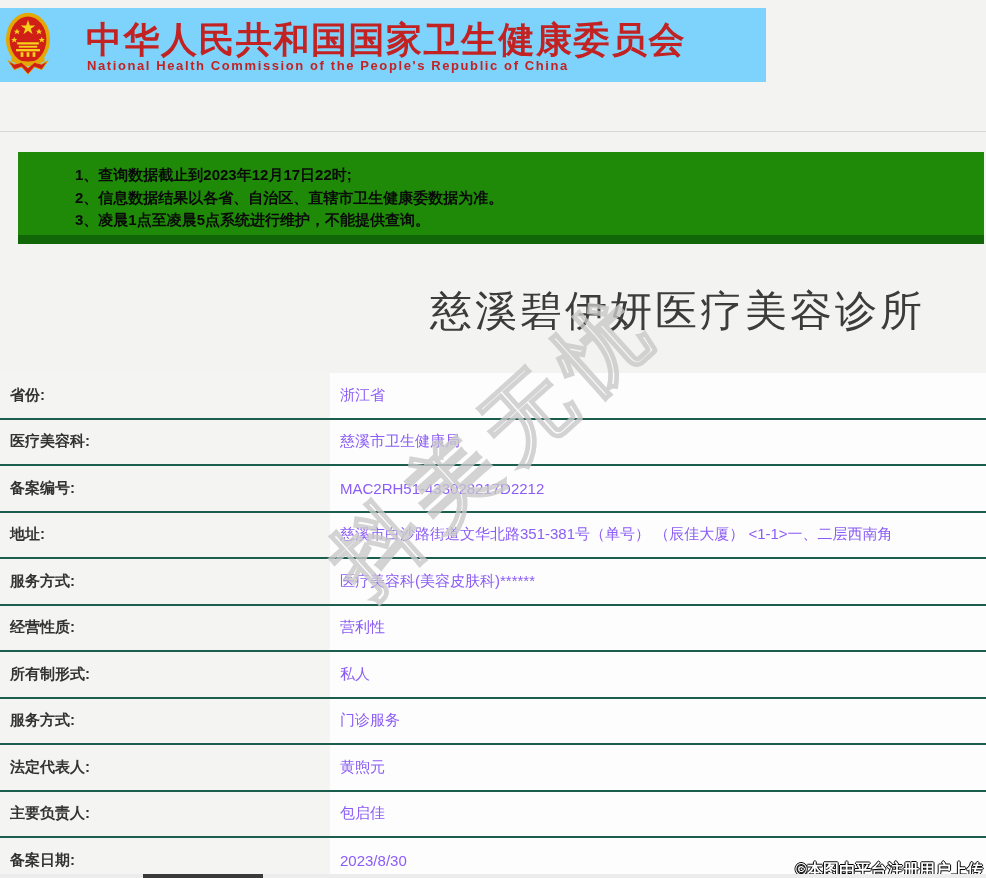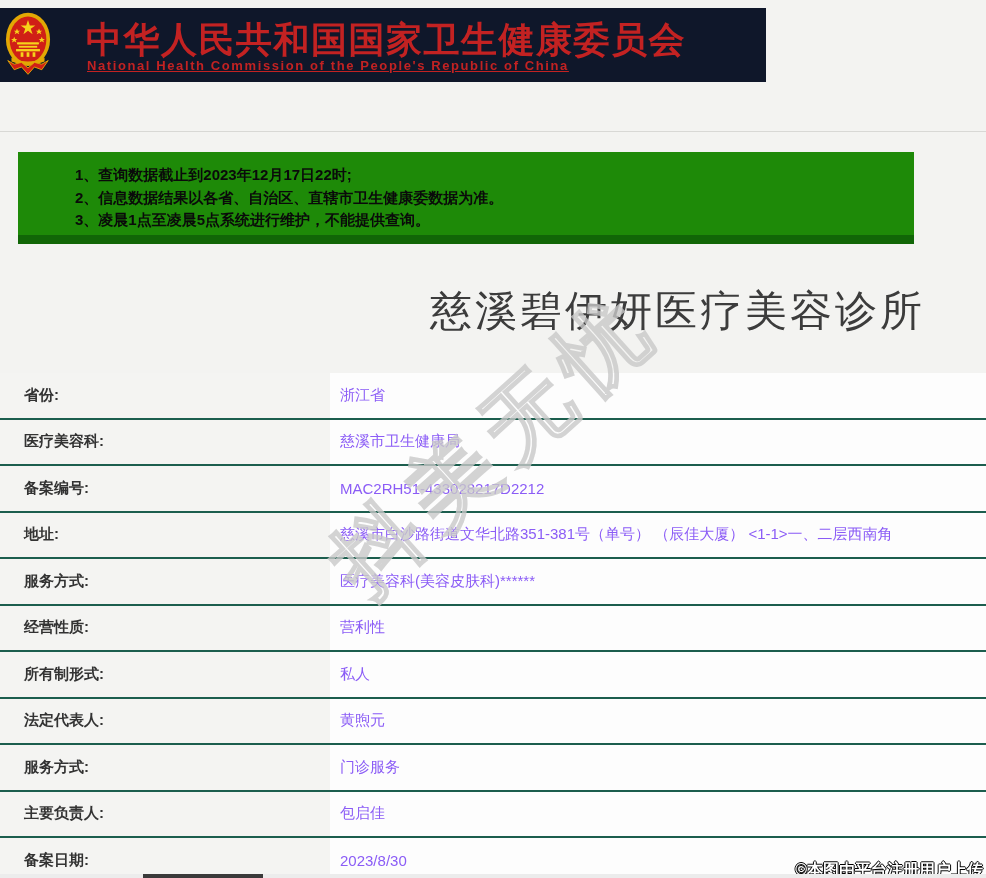--- a/index.html
+++ b/index.html
@@ -12,7 +12,7 @@
   
   .header-white {
     position:absolute; left:0; top:8px; width:766px; height:74px;
-    background:#0f172a;
+    background:#7dd3fc;
   }
   .emblem { position:absolute; left:5px; top:2px; width:46px; height:68px; }
   .hdr-cn {

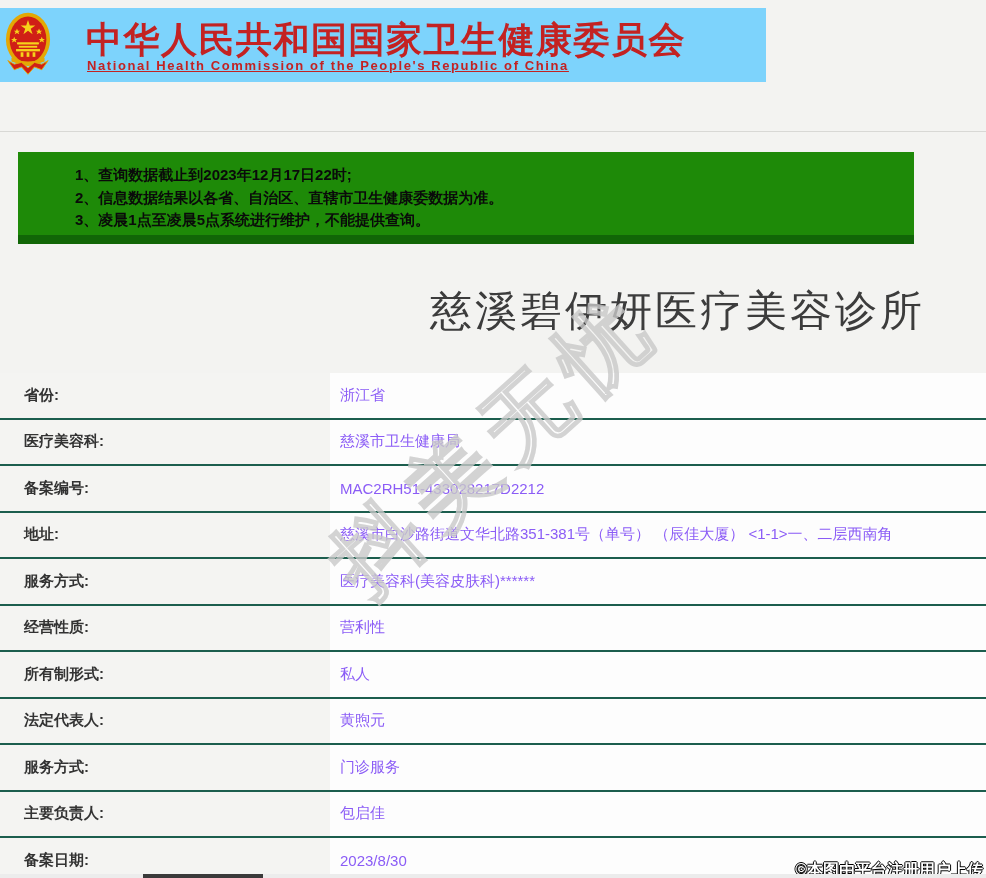--- a/index.html
+++ b/index.html
@@ -23,7 +23,7 @@
   .hdr-en {
     position:absolute; left:87px; top:50px;
     font-size:13px; font-weight:bold; letter-spacing:1.6px;
-    color:var(--brand_red,#c32222); white-space:nowrap;text-decoration:underline;
+    color:var(--brand_red,#c32222); white-space:nowrap;
   }
   .hdr-divider {
     position:absolute; left:0; top:131px; width:986px; height:1px;

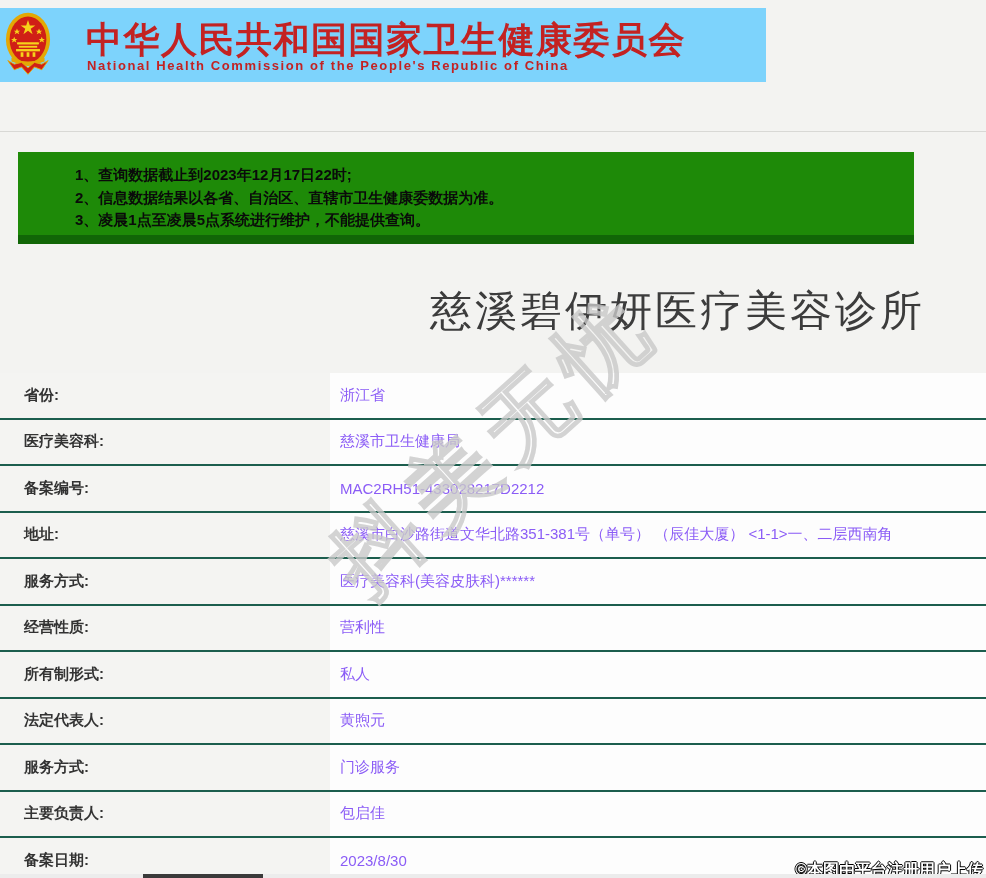--- a/index.html
+++ b/index.html
@@ -31,7 +31,7 @@
   }
   
   .notice {
-    position:absolute; left:18px; top:152px; width:896px; height:92px;
+    position:absolute; left:18px; top:152px; width:966px; height:92px;
     background:var(--notice_green,#1e8a08);
     border-bottom:9px solid var(--notice_green_dark,#116607);
     padding:12px 10px 0 57px;

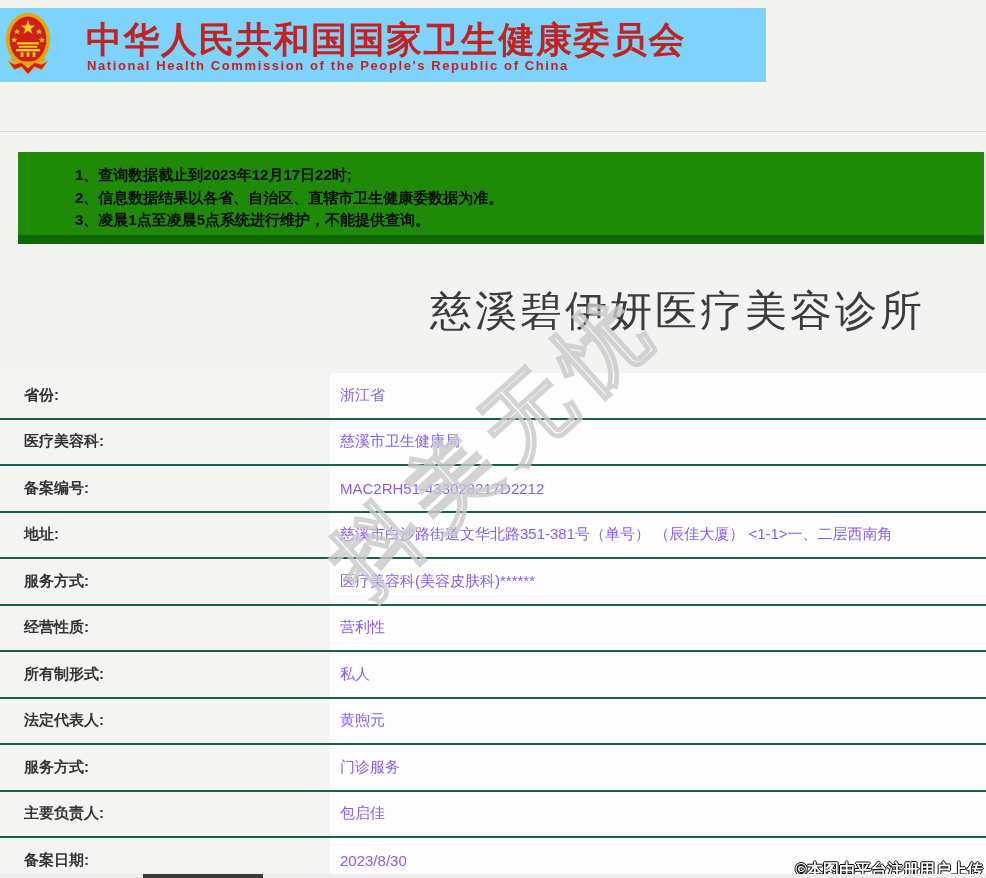--- a/index.html
+++ b/index.html
@@ -64,7 +64,7 @@
   }
   .cell-label {
     width:330px; background:#f4f4f2; display:flex; align-items:center;
-    padding-left:24px; font-size:15px; font-weight:bold; color:#333;
+    padding-left:10px; font-size:15px; font-weight:bold; color:#333;
   }
   .cell-value {
     flex:1; background:#fdfdfd; display:flex; align-items:center;

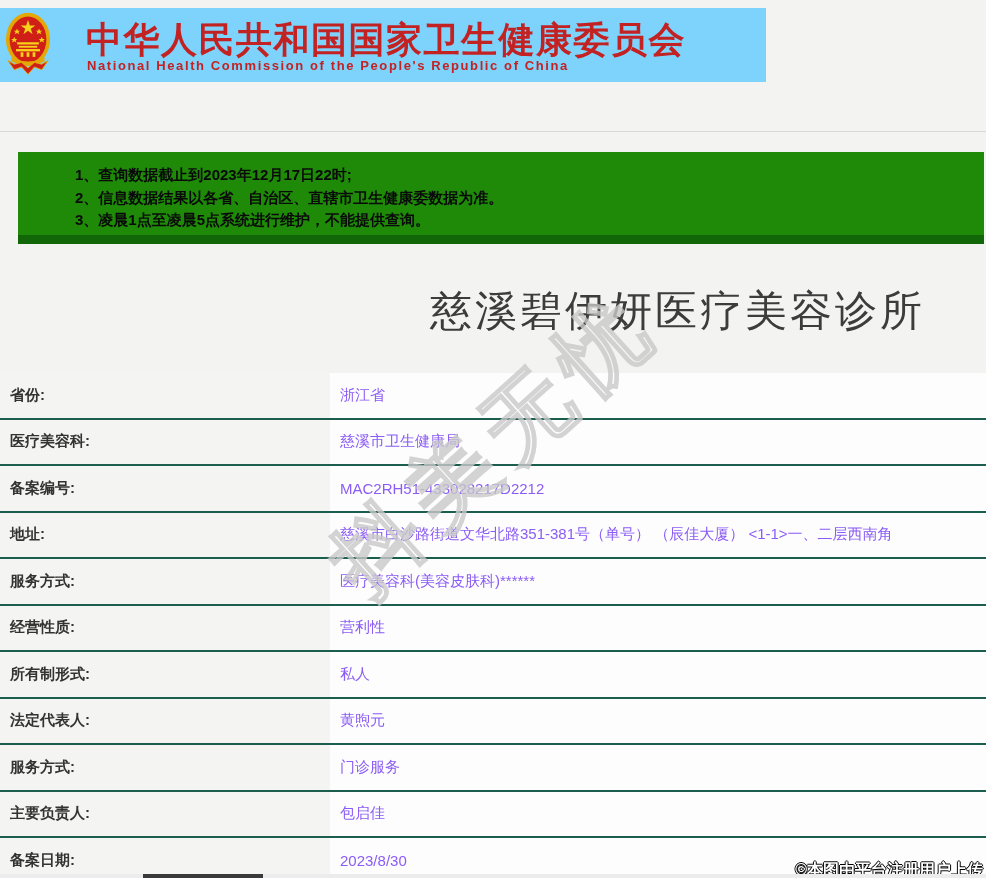--- a/index.html
+++ b/index.html
@@ -157,12 +157,12 @@
       <div class="cell-value">私人</div>
     </div>
     <div class="row">
+      <div class="cell-label">服务方式:</div>
+      <div class="cell-value">门诊服务</div>
+    </div>
+    <div class="row">
       <div class="cell-label">法定代表人:</div>
       <div class="cell-value">黄煦元</div>
-    </div>
-    <div class="row">
-      <div class="cell-label">服务方式:</div>
-      <div class="cell-value">门诊服务</div>
     </div>
     <div class="row">
       <div class="cell-label">主要负责人:</div>

